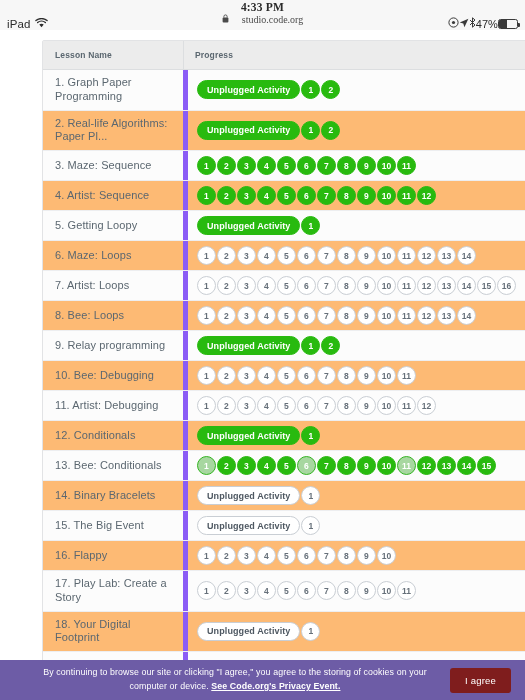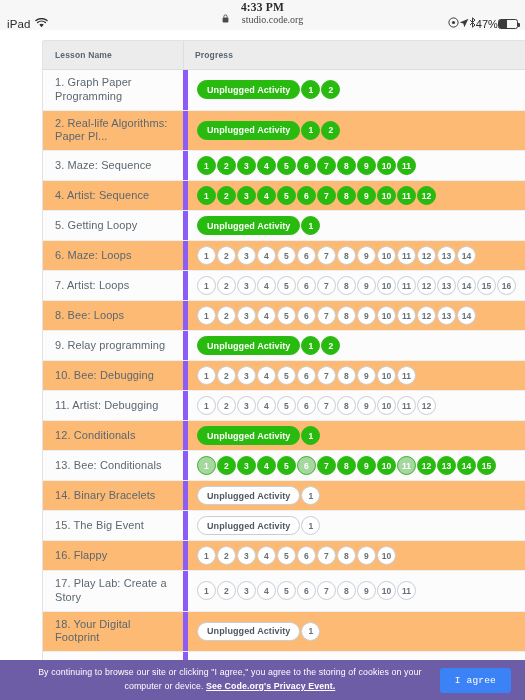--- a/index.html
+++ b/index.html
@@ -152,13 +152,13 @@
   }
   .cookietext a { color: #ffffff; font-weight: bold; text-decoration: underline; }
   .agree {
-    background: #3b82f6;
+    background: #7f1d1d;
     color: #ffffff;
     border: none;
     border-radius: 3px;
     font-size: 9.5px;
     padding: 7px 15px;
-    font-family: Liberation Mono, monospace;
+    font-family: Liberation Sans, sans-serif;
     cursor: pointer;
     letter-spacing: .2px;
   }

